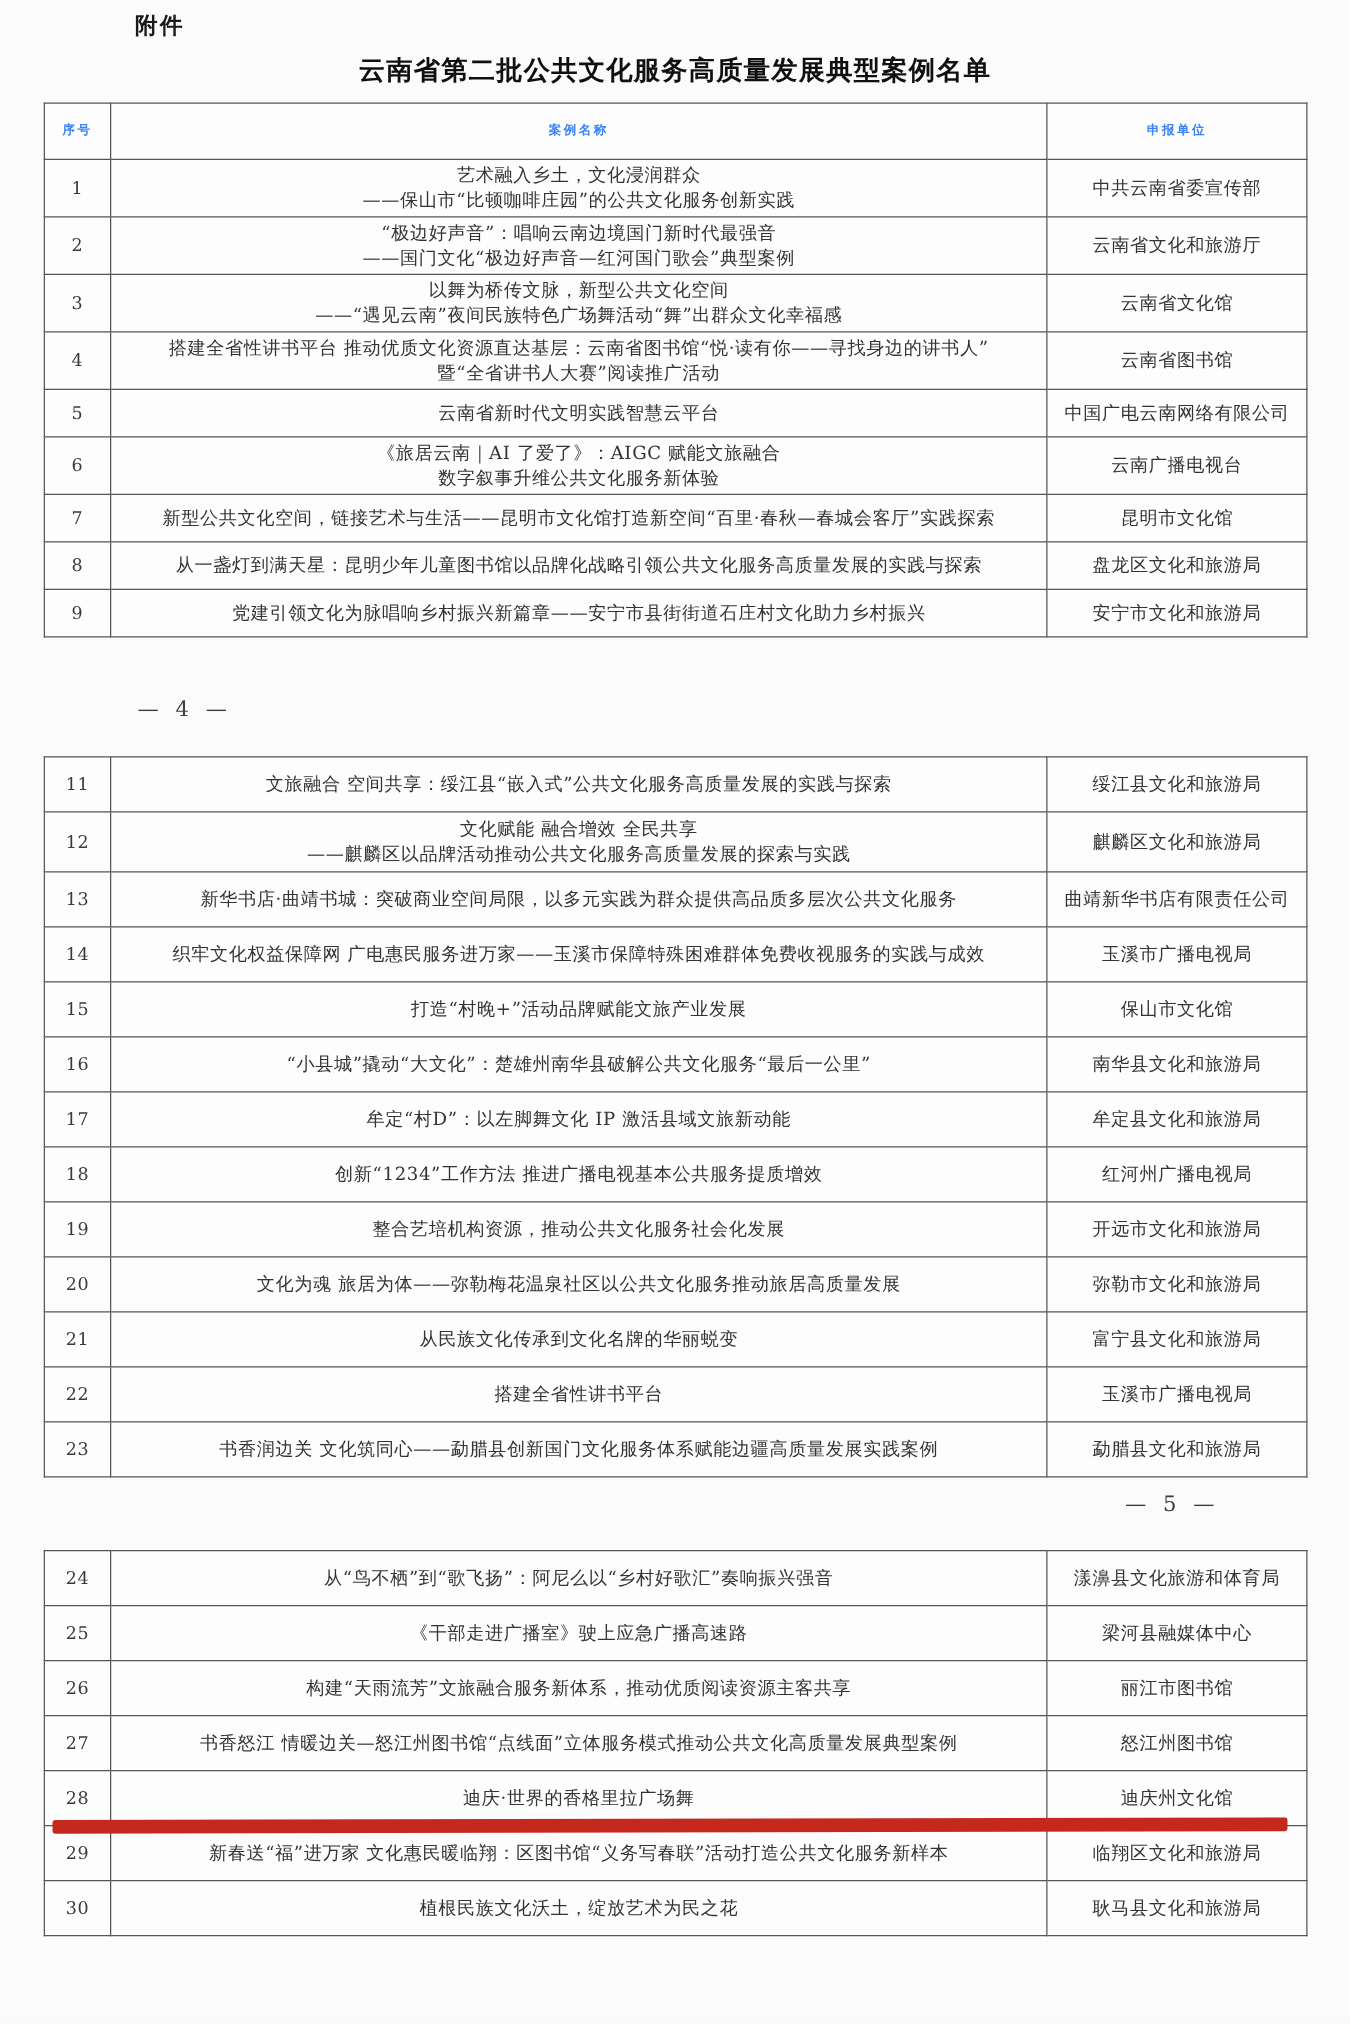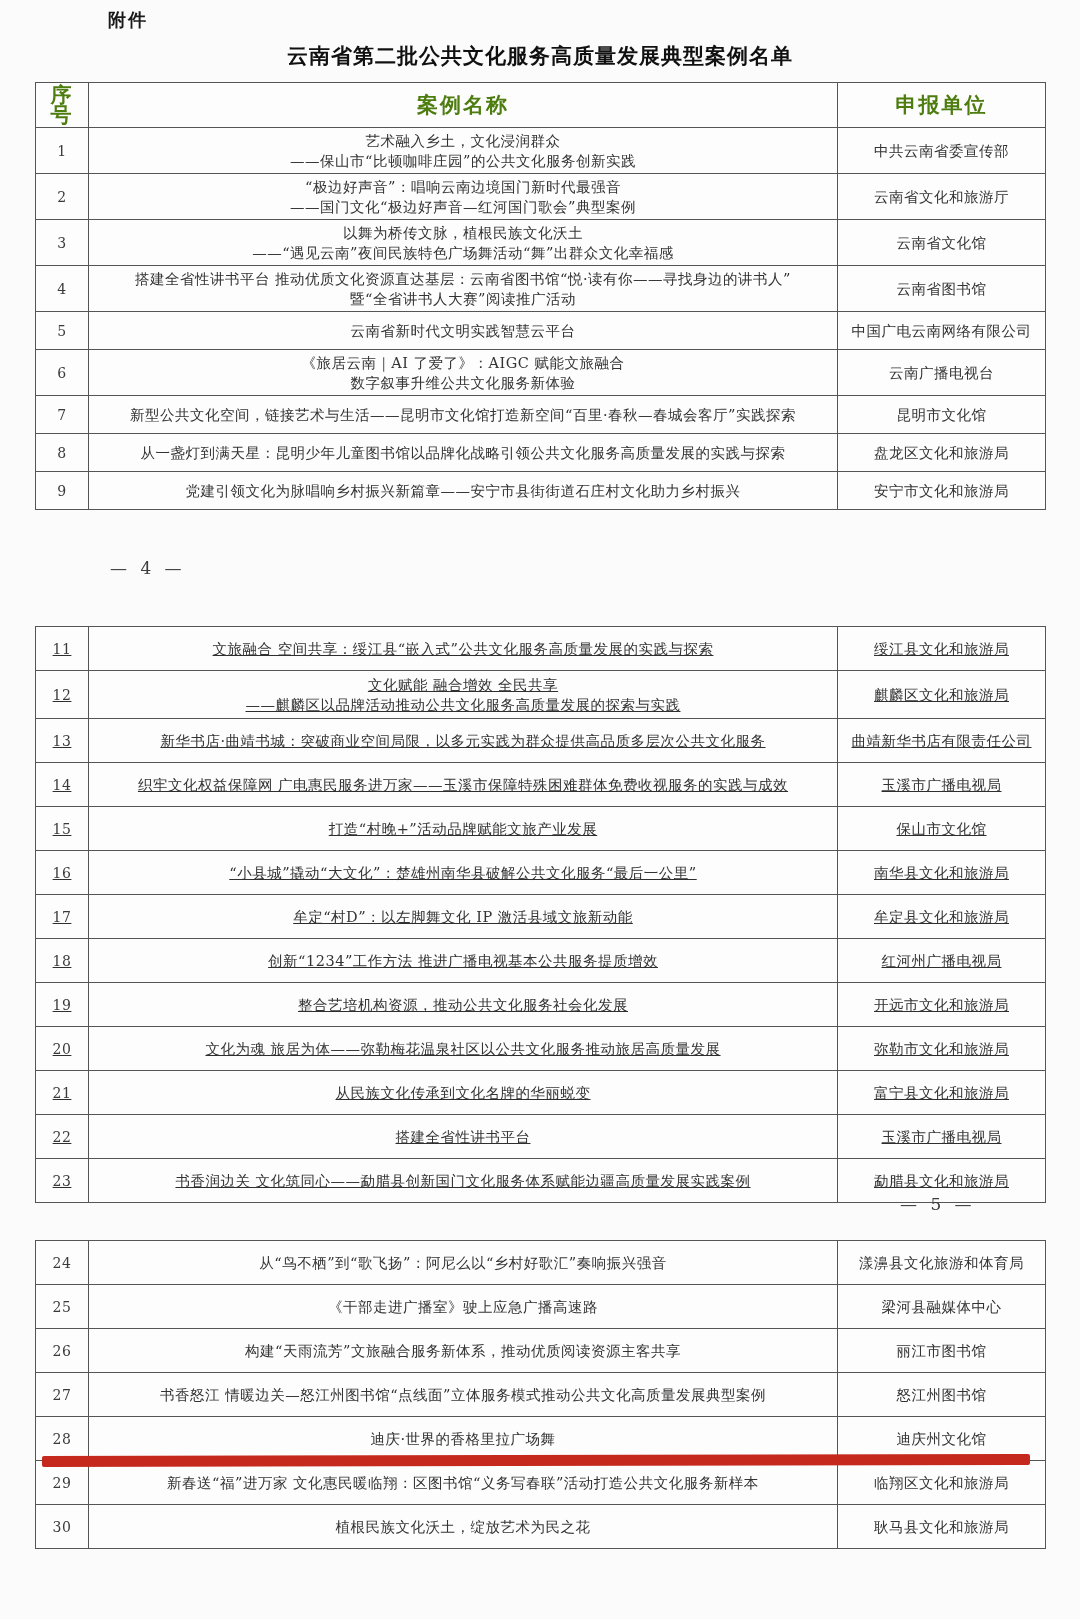--- a/index.html
+++ b/index.html
@@ -34,8 +34,8 @@
     overflow:hidden;
   }
   .tbl th{
-    font-family:"DejaVu Sans",sans-serif;font-weight:bold;font-size:21px;
-    color:#4d7c0f;letter-spacing:2px;
+    font-family:"DejaVu Sans",sans-serif;font-weight:bold;font-size:10px;
+    color:#3b82f6;letter-spacing:2px;
   }
   tr.h-head{height:45px;}
   tr.t1-single{height:38px;}

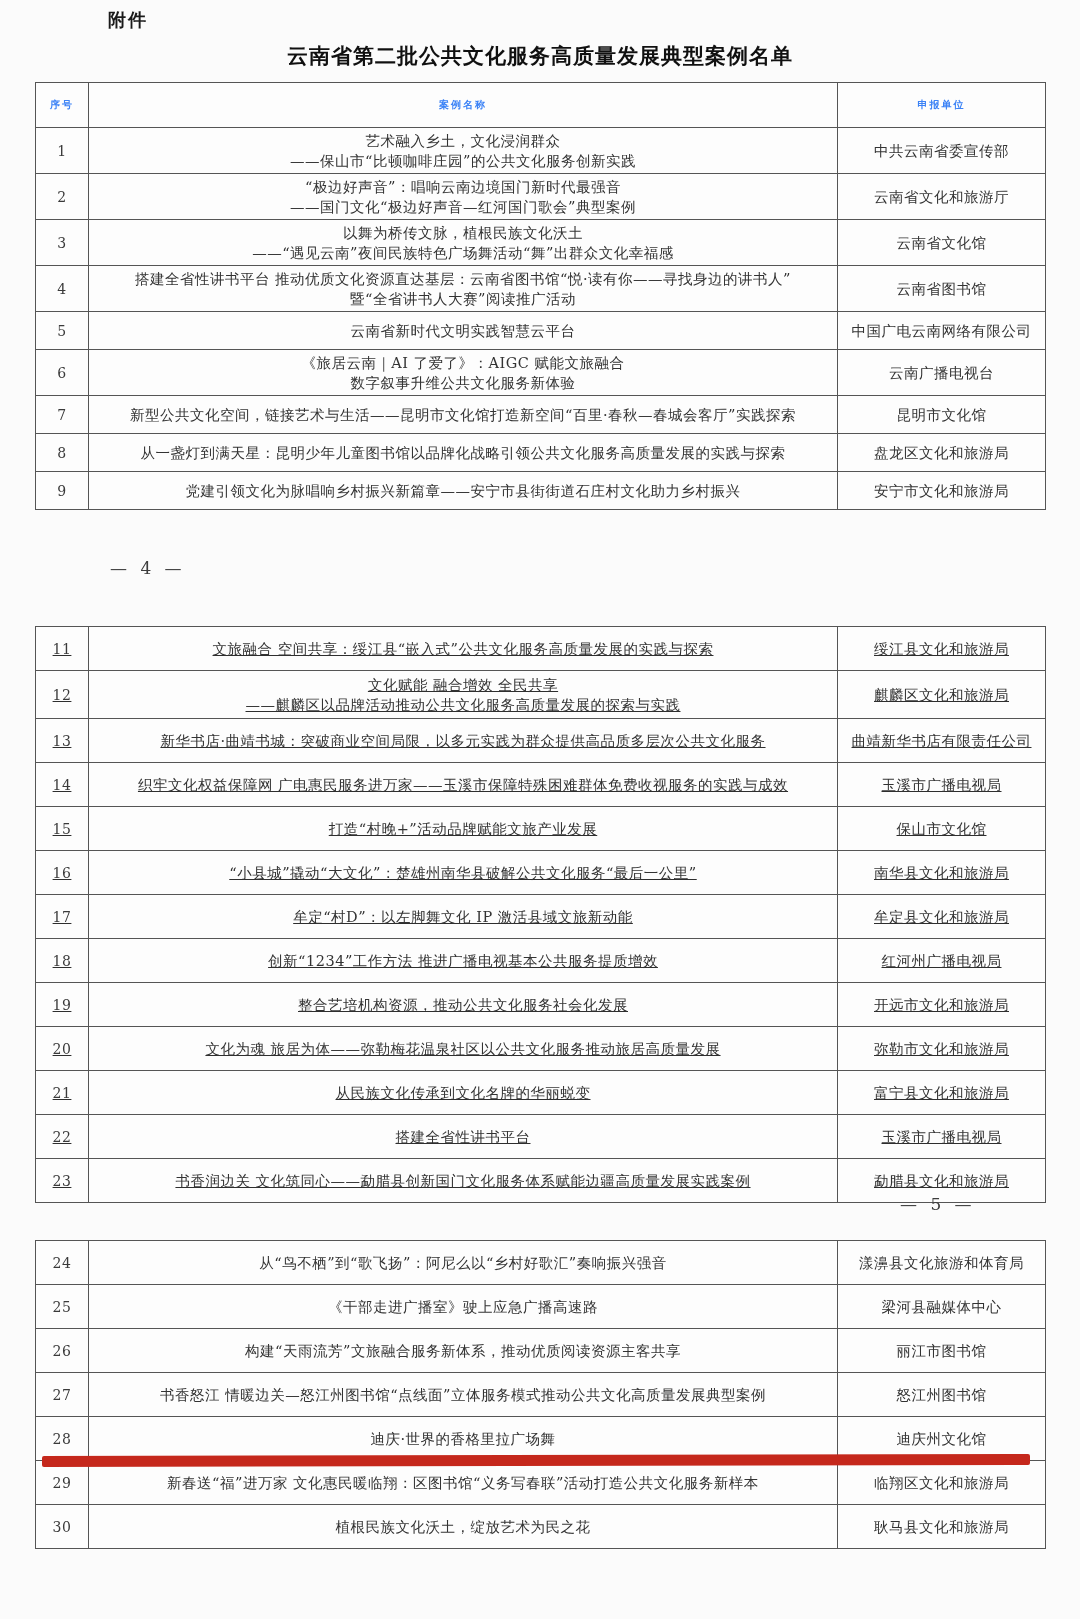--- a/index.html
+++ b/index.html
@@ -96,7 +96,7 @@
         <tr class="t1-double">
           <td class="cell-num">3</td>
           <td class="cell-name">
-            <div>以舞为桥传文脉，植根民族文化沃土</div>
+            <div>以舞为桥传文脉，新型公共文化空间</div>
             <div>——“遇见云南”夜间民族特色广场舞活动“舞”出群众文化幸福感</div>
           </td>
           <td class="cell-unit">云南省文化馆</td>

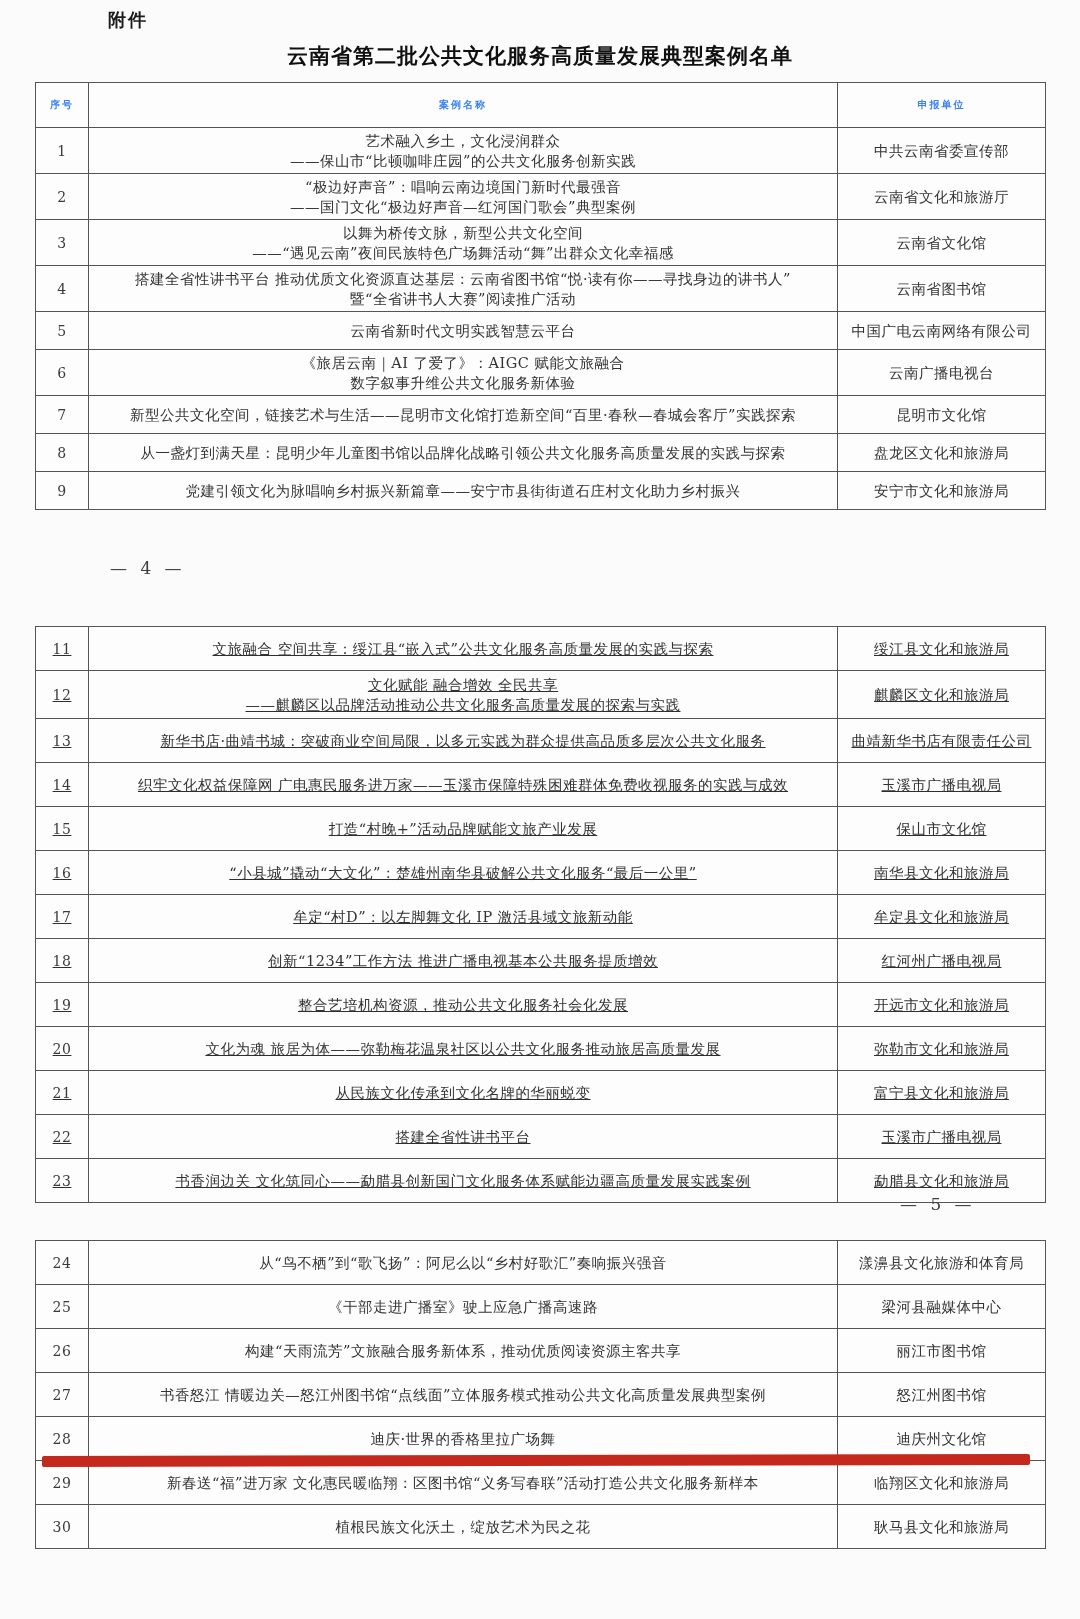--- a/index.html
+++ b/index.html
@@ -22,7 +22,7 @@
     background:#fdfdfd;
   }
   #table-1{top:82px;}
-  #table-2{top:626px;text-decoration:underline;}
+  #table-2{top:605px;}
   #table-3{top:1240px;padding-left:37px;}
   .tbl col.col-num{width:53px;}
   .tbl col.col-name{width:749px;}

